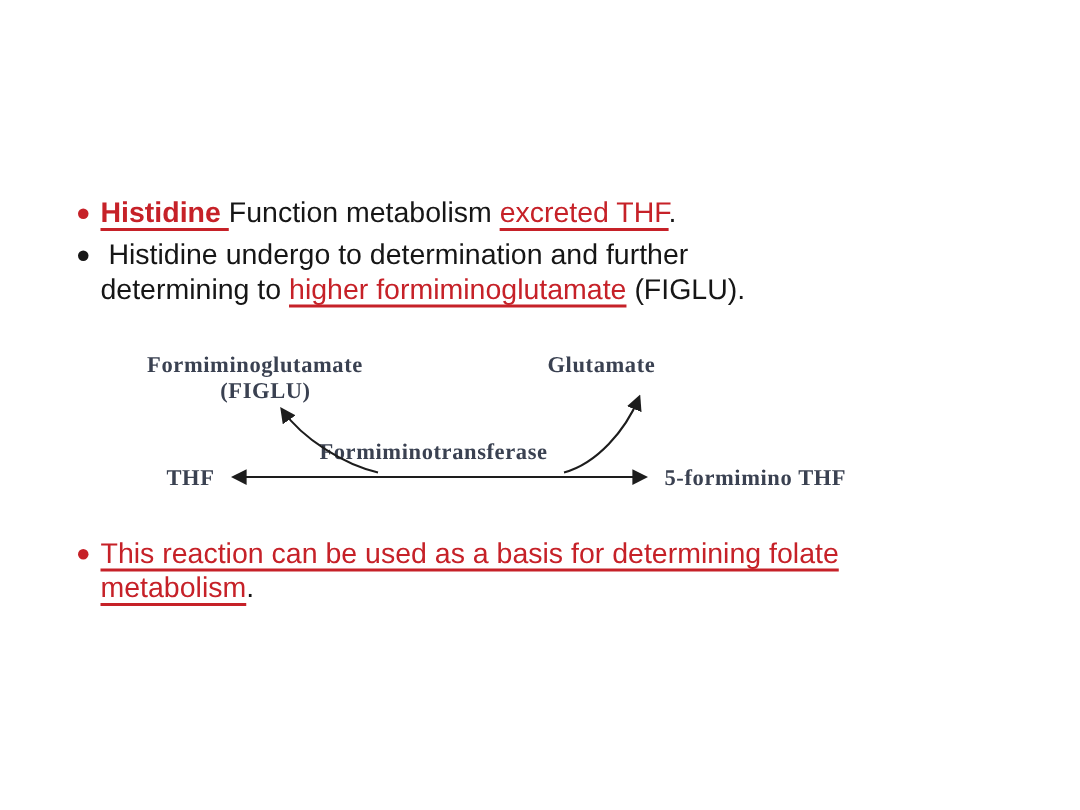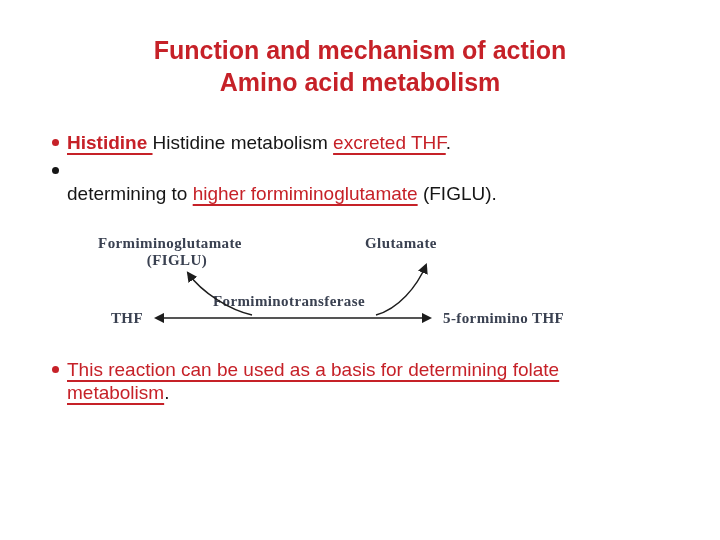--- a/index.html
+++ b/index.html
@@ -34,10 +34,6 @@
 
 <div class="slide">
 
-  <div class="title">
-    <div>Function and mechanism of action</div>
-    <div>Amino acid metabolism</div>
-  </div>
 
   <div class="bullets top">
     <div class="bullet">

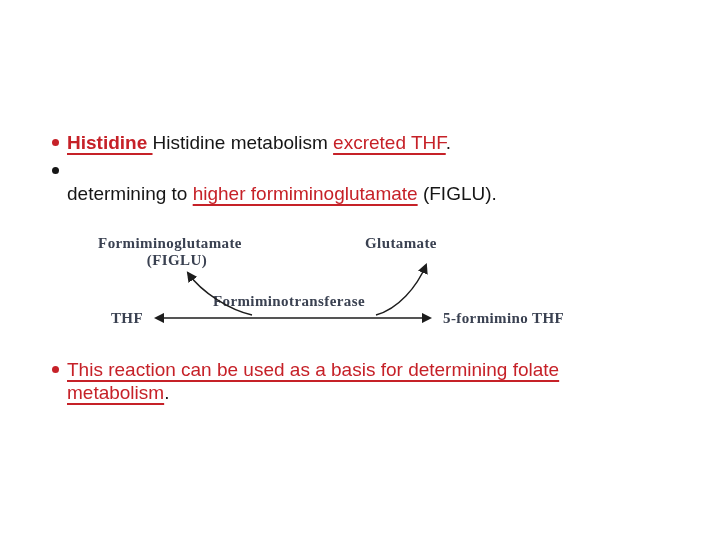--- a/index.html
+++ b/index.html
@@ -38,7 +38,7 @@
   <div class="bullets top">
     <div class="bullet">
       <span class="dot red"></span>
-      <p class="btext"><span class="red-t u b">Histidine </span><span>Histidine metabolism </span><span class="red-t u">excreted THF</span><span>.</span></p>
+      <p class="btext"><span class="red-t u b">Histidine </span><span>Function metabolism </span><span class="red-t u">excreted THF</span><span>.</span></p>
     </div>
     <div class="bullet">
       <span class="dot black"></span>

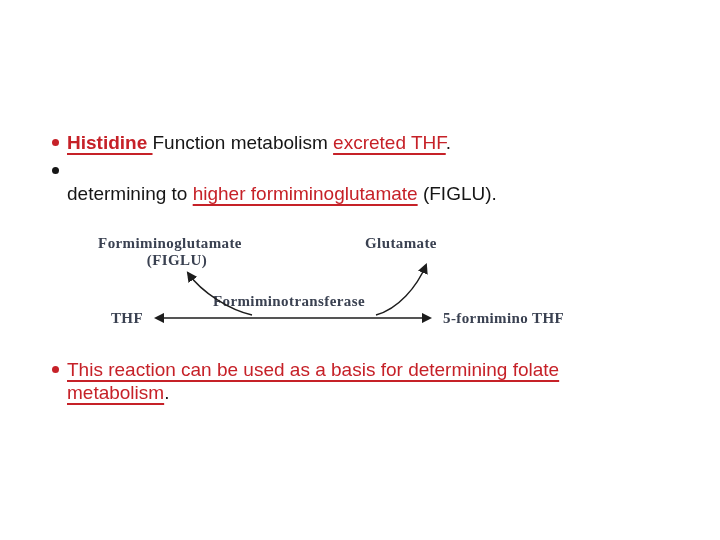--- a/index.html
+++ b/index.html
@@ -42,7 +42,7 @@
     </div>
     <div class="bullet">
       <span class="dot black"></span>
-      <p class="btext"><br><span>determining to </span><span class="red-t u">higher formiminoglutamate</span><span> (FIGLU).</span></p>
+      <p class="btext"><span>&nbsp;Histidine undergo to determination and further</span><br><span>determining to </span><span class="red-t u">higher formiminoglutamate</span><span> (FIGLU).</span></p>
     </div>
   </div>
 

